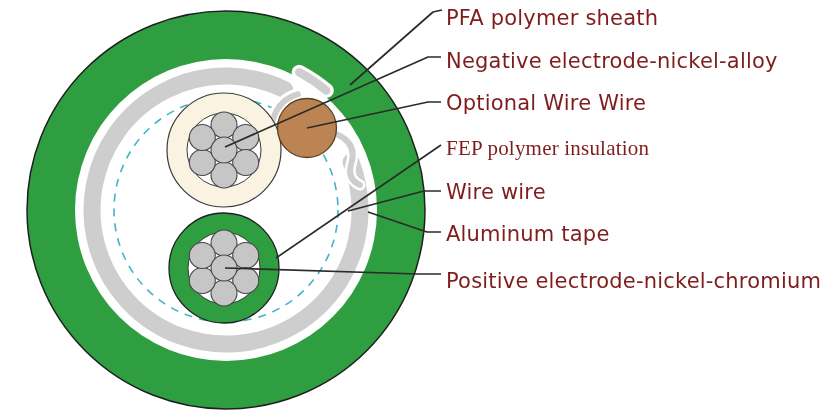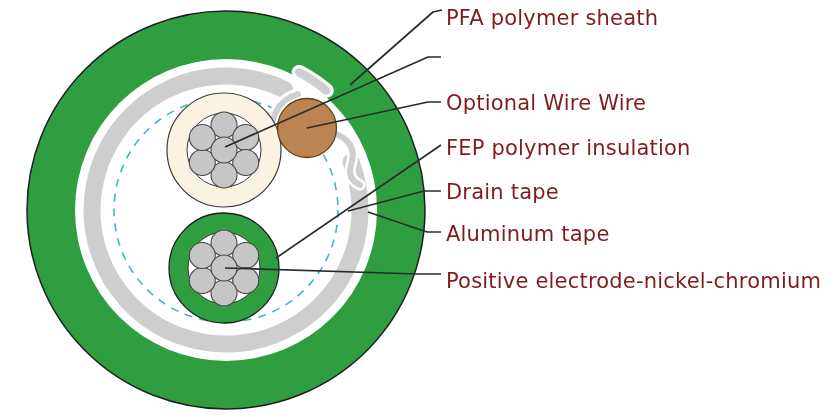--- a/index.html
+++ b/index.html
@@ -96,6 +96,7 @@
   </svg>
 
   <div class="part-label" style="left:446px; top:18px;">PFA polymer sheath</div>
+  <div class="part-label" style="left:446px; top:61px;">Negative electrode-nickel-alloy</div>
   <div class="part-label" style="left:446px; top:103px;">Optional Wire Wire</div>
   <div class="part-label" style="left:446px; top:148px;">FEP polymer insulation</div>
   <div class="part-label" style="left:446px; top:192px;">Drain tape</div>

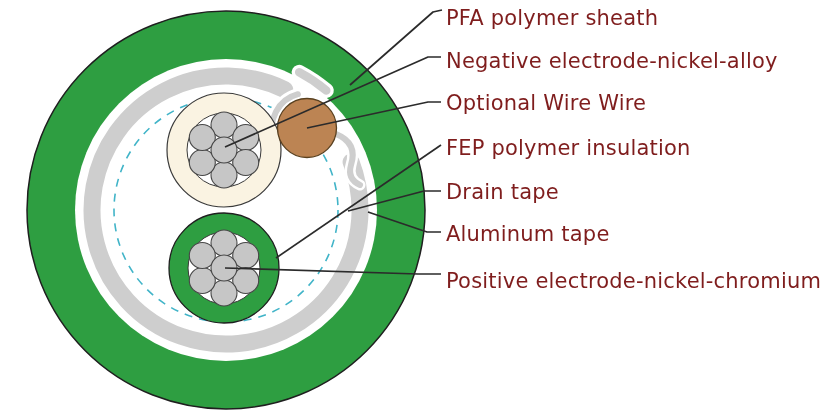--- a/index.html
+++ b/index.html
@@ -98,7 +98,7 @@
   <div class="part-label" style="left:446px; top:18px;">PFA polymer sheath</div>
   <div class="part-label" style="left:446px; top:61px;">Negative electrode-nickel-alloy</div>
   <div class="part-label" style="left:446px; top:103px;">Optional Wire Wire</div>
-  <div class="part-label" style="left:446px; top:148px;">FEP polymer insulation</div>
+  <div class="part-label" style="left:446px; top:148px;font-family:Liberation Serif, serif;">FEP polymer insulation</div>
   <div class="part-label" style="left:446px; top:192px;">Drain tape</div>
   <div class="part-label" style="left:446px; top:281px;">Positive electrode-nickel-chromium</div>
   <div class="part-label" style="left:446px; top:234px;">Aluminum tape</div>

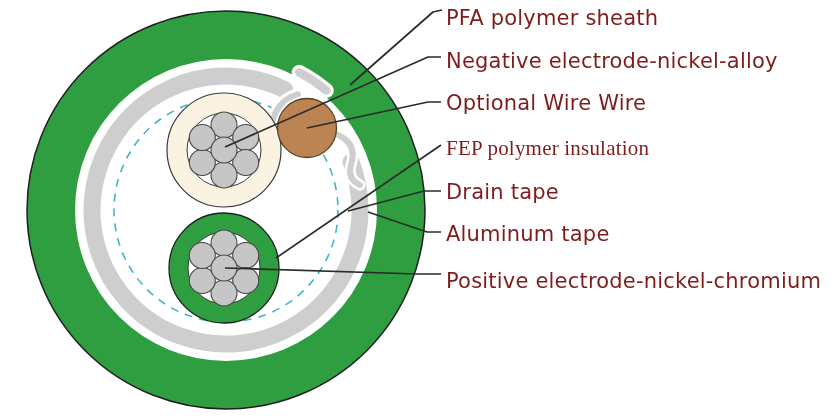--- a/index.html
+++ b/index.html
@@ -99,7 +99,7 @@
   <div class="part-label" style="left:446px; top:61px;">Negative electrode-nickel-alloy</div>
   <div class="part-label" style="left:446px; top:103px;">Optional Wire Wire</div>
   <div class="part-label" style="left:446px; top:148px;font-family:Liberation Serif, serif;">FEP polymer insulation</div>
-  <div class="part-label" style="left:446px; top:192px;">Drain tape</div>
+  <div class="part-label" style="left:446px; top:192px;">Wire wire</div>
   <div class="part-label" style="left:446px; top:281px;">Positive electrode-nickel-chromium</div>
   <div class="part-label" style="left:446px; top:234px;">Aluminum tape</div>
 

